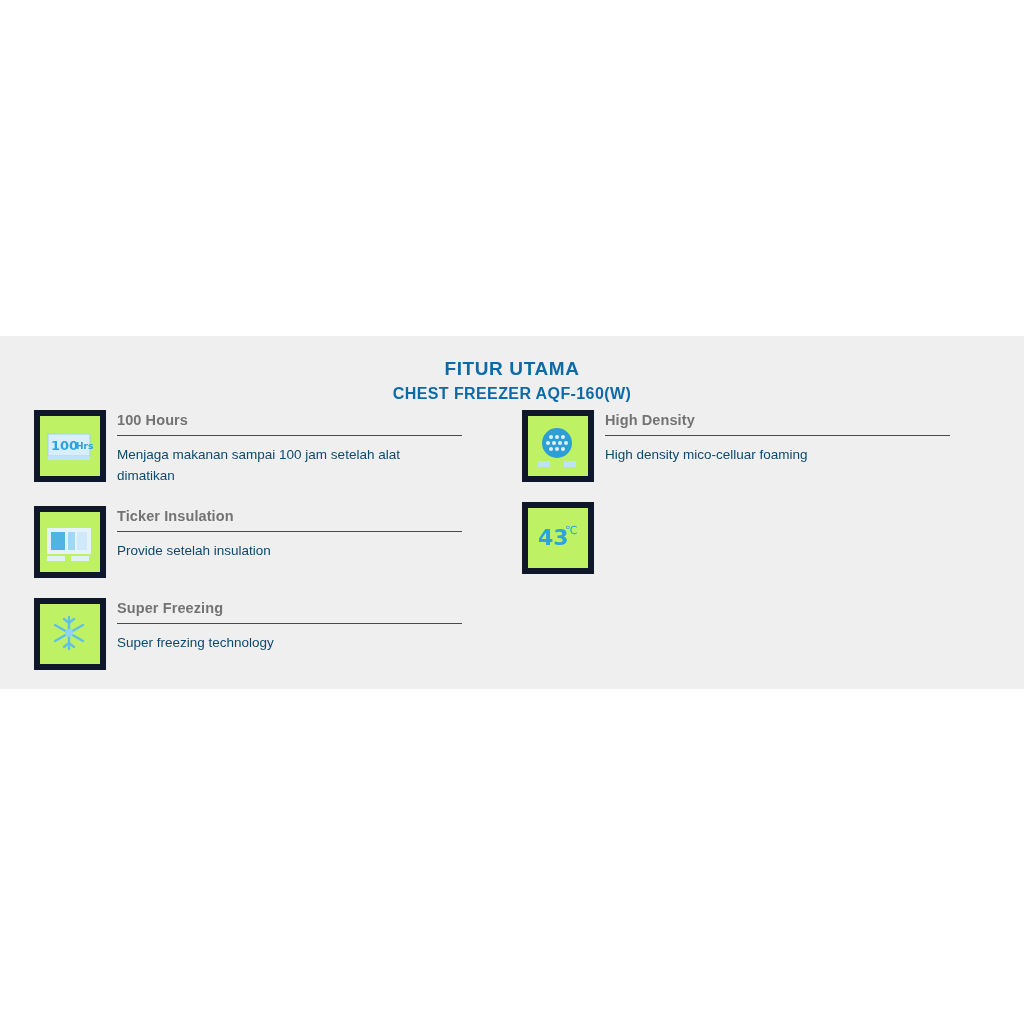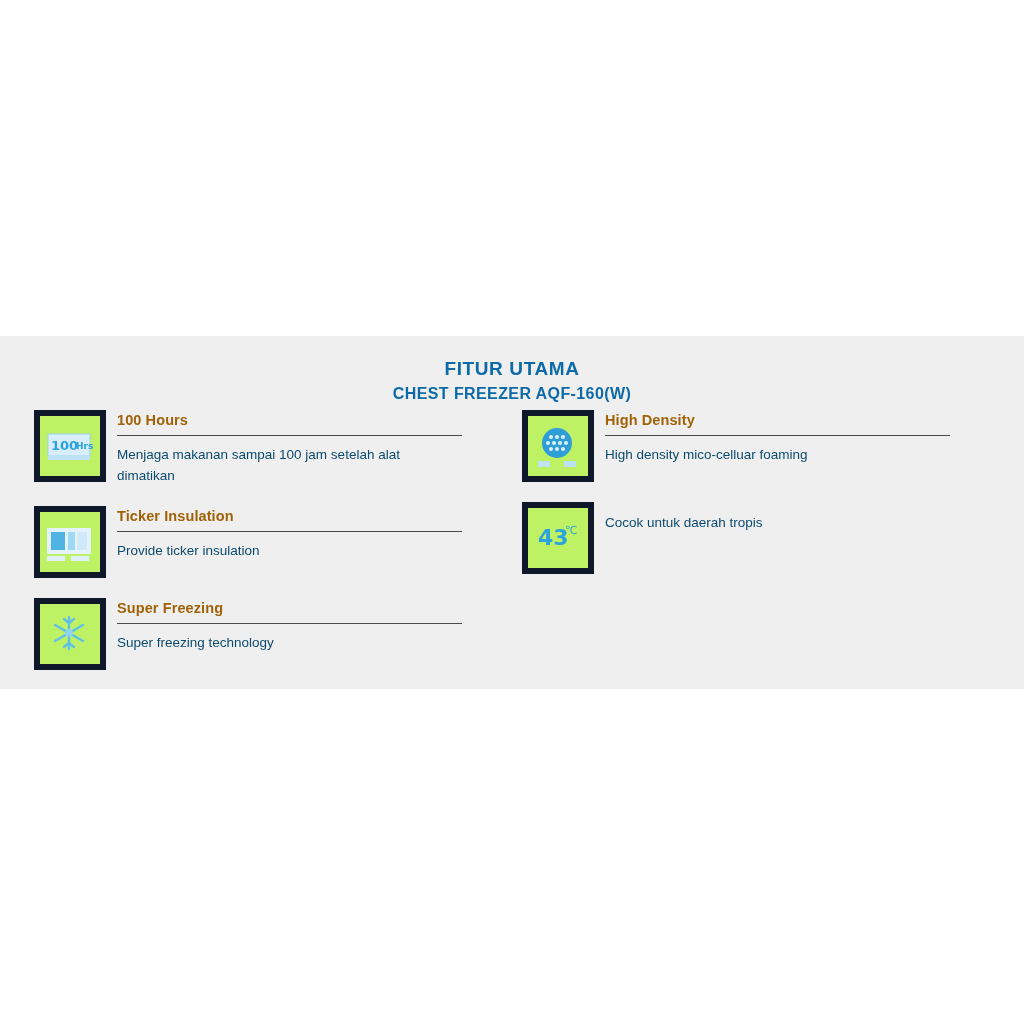--- a/index.html
+++ b/index.html
@@ -90,7 +90,7 @@
   .ftitle {
     font-size: 14.5px;
     font-weight: bold;
-    color: #a16207;
+    color: #737373;
     letter-spacing: 0.1px;
     padding-bottom: 7px;
     border-bottom: 1px solid #4a4a4a;

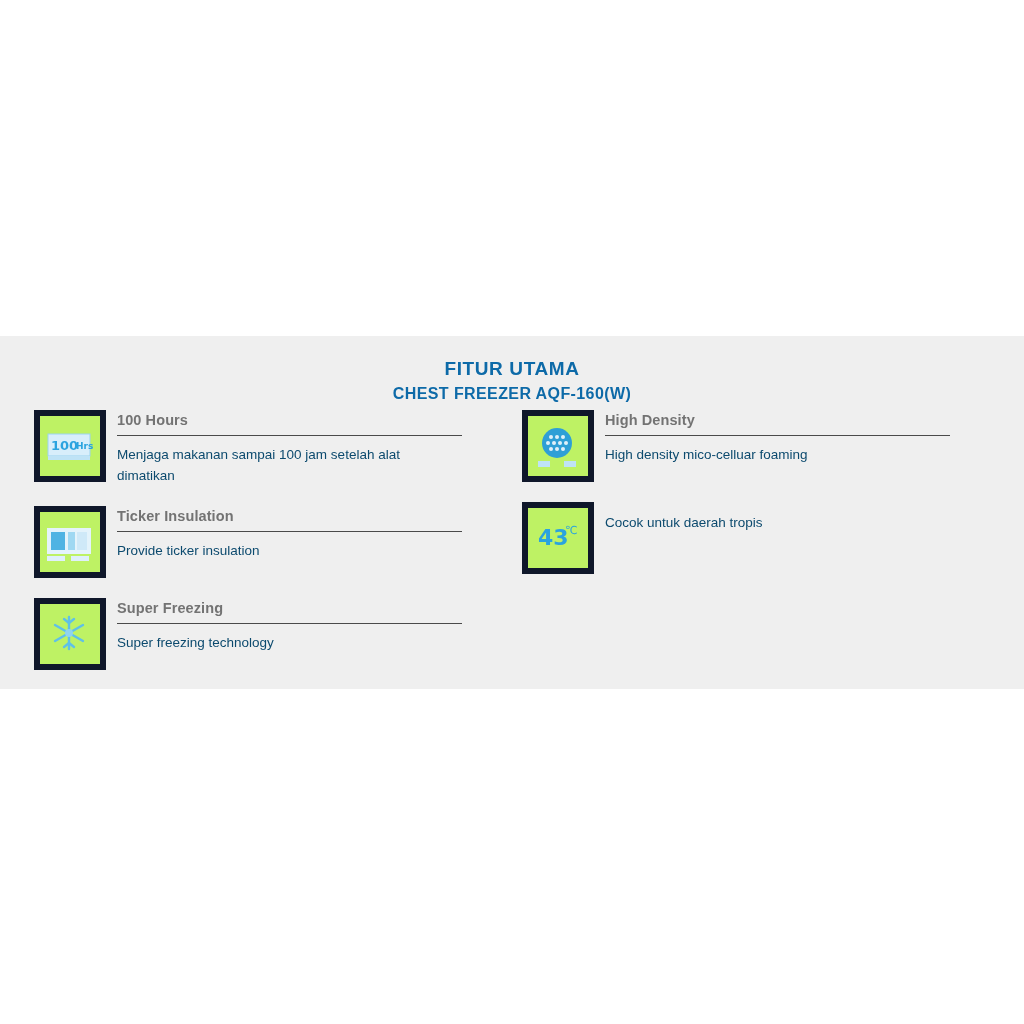--- a/index.html
+++ b/index.html
@@ -218,7 +218,6 @@
             </svg>
           </div>
           <div class="ftext">
-            <div class="fdesc">Cocok untuk daerah tropis</div>
           </div>
         </div>
 

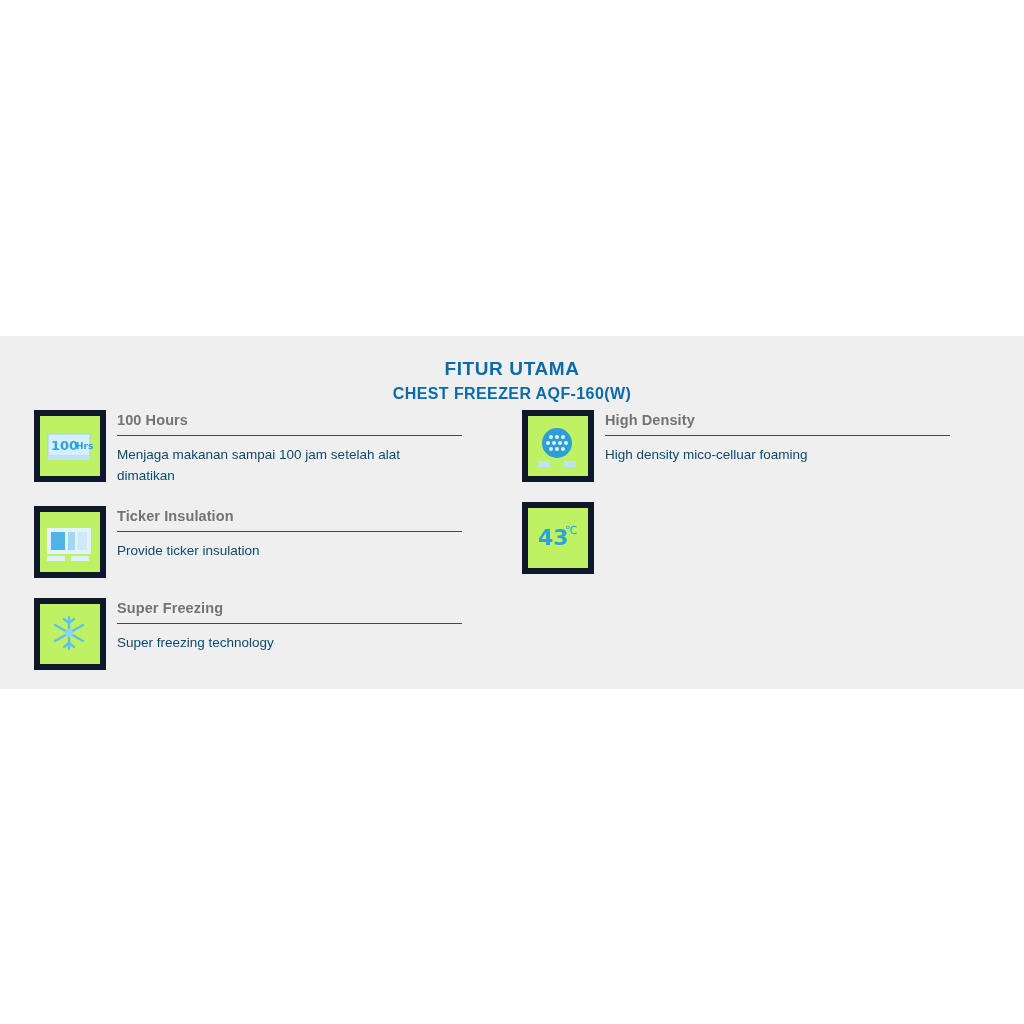--- a/index.html
+++ b/index.html
@@ -155,7 +155,7 @@
           </div>
           <div class="ftext">
             <div class="ftitle">Ticker Insulation</div>
-            <div class="fdesc">Provide ticker insulation</div>
+            <div class="fdesc">Provide setelah insulation</div>
           </div>
         </div>
 

